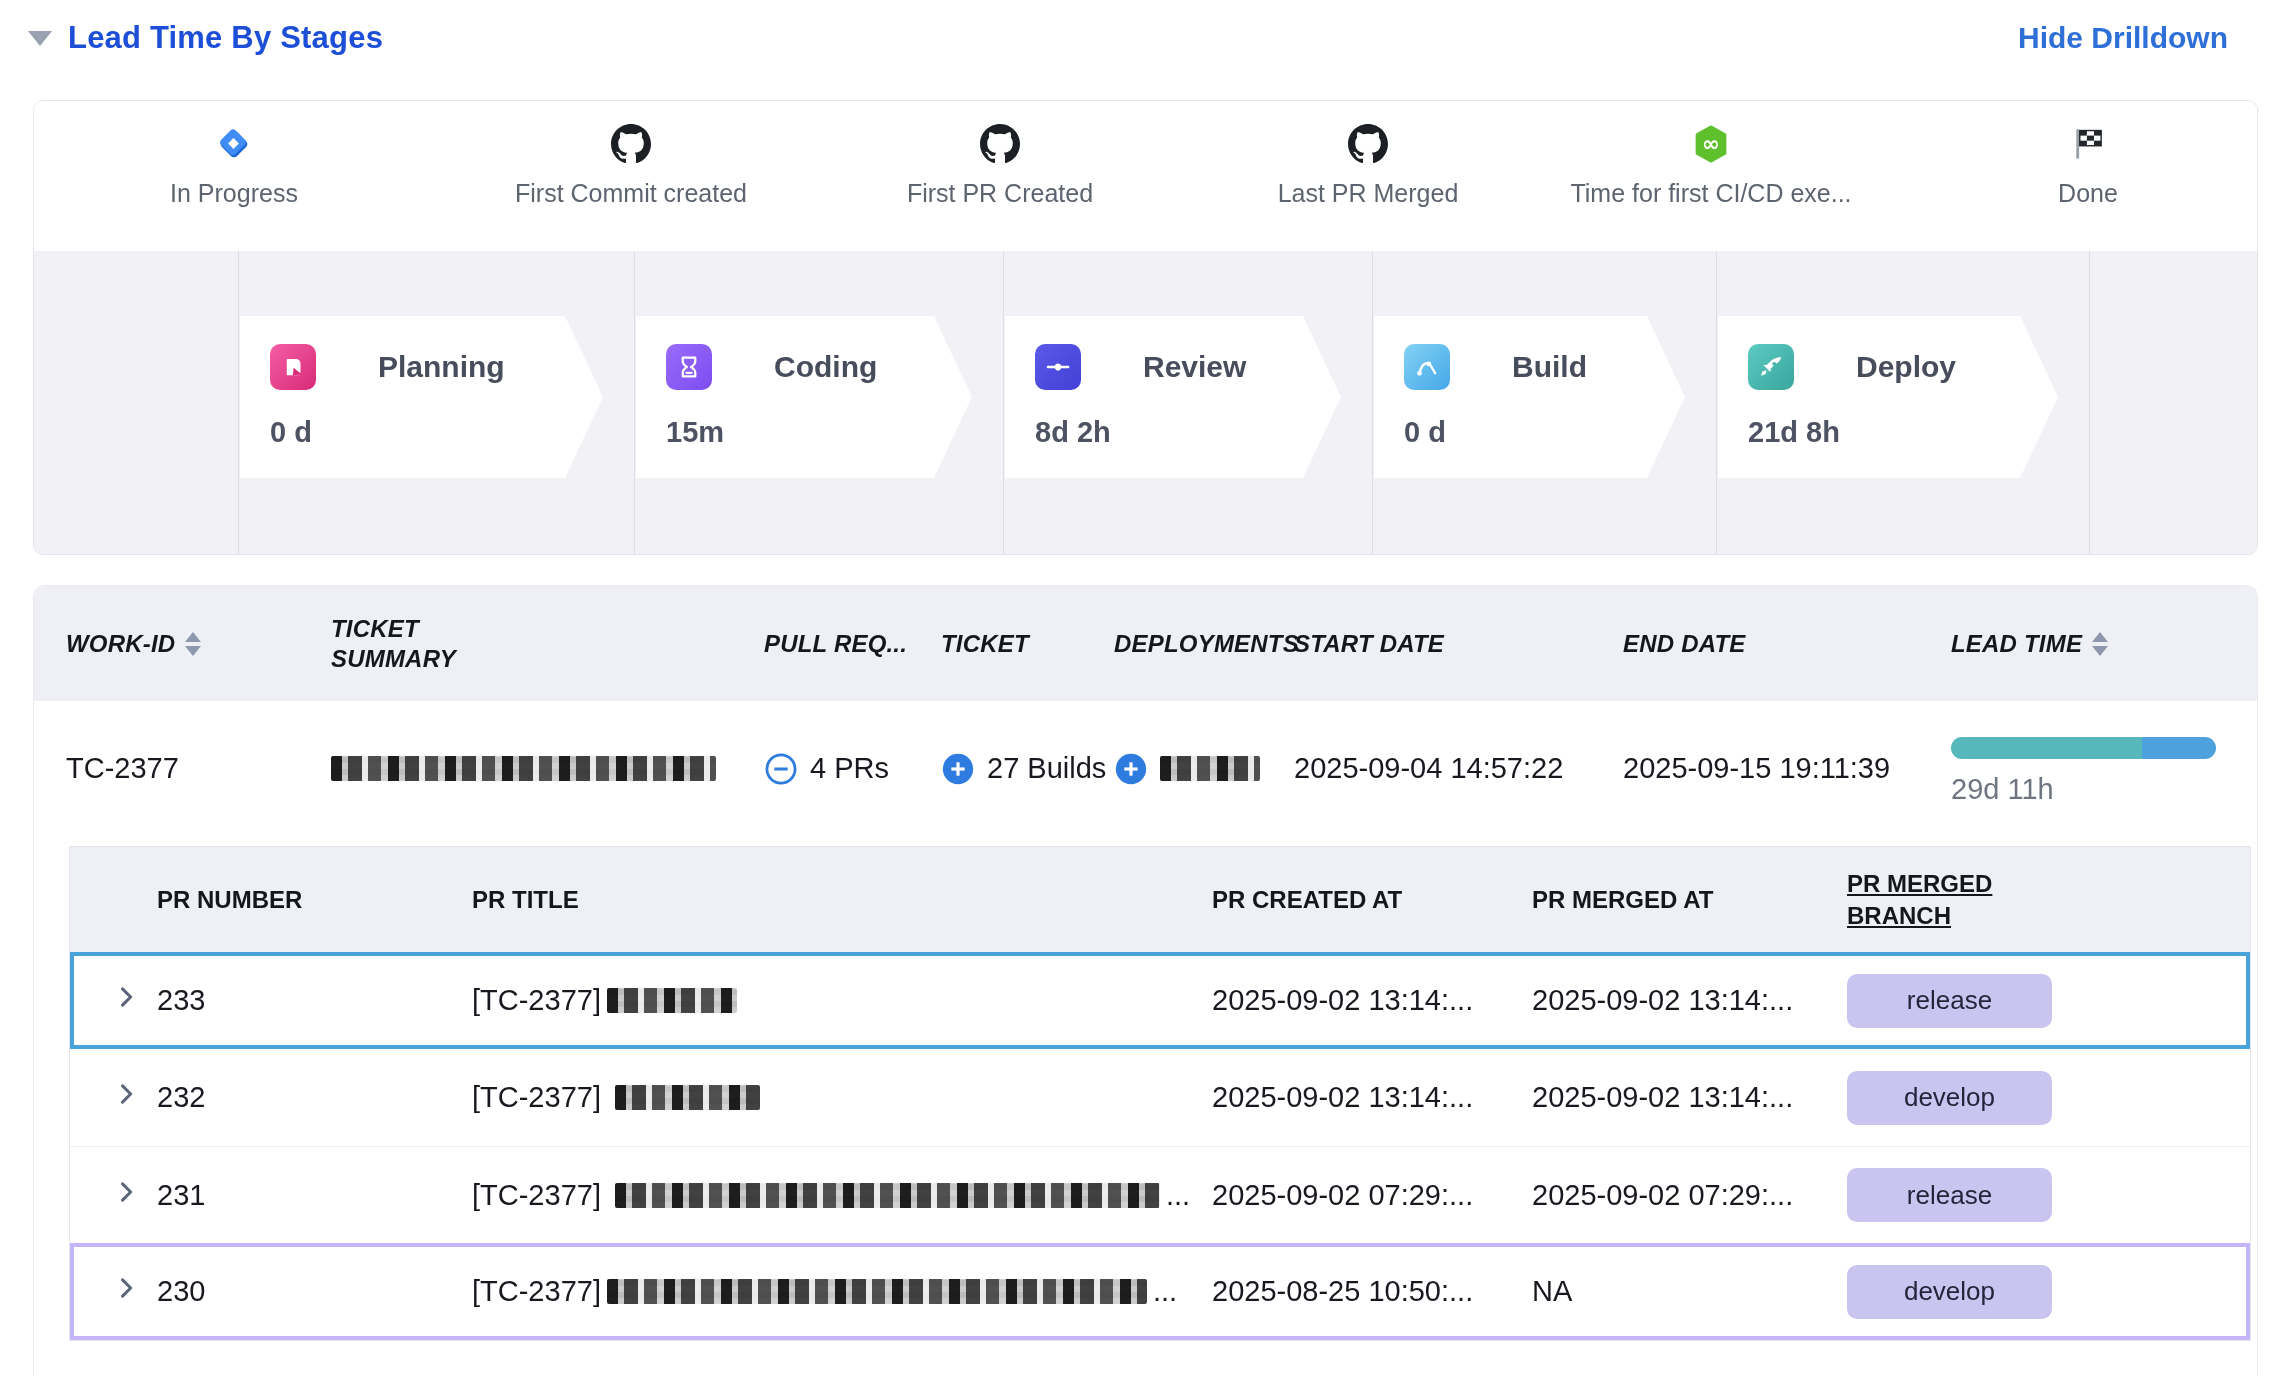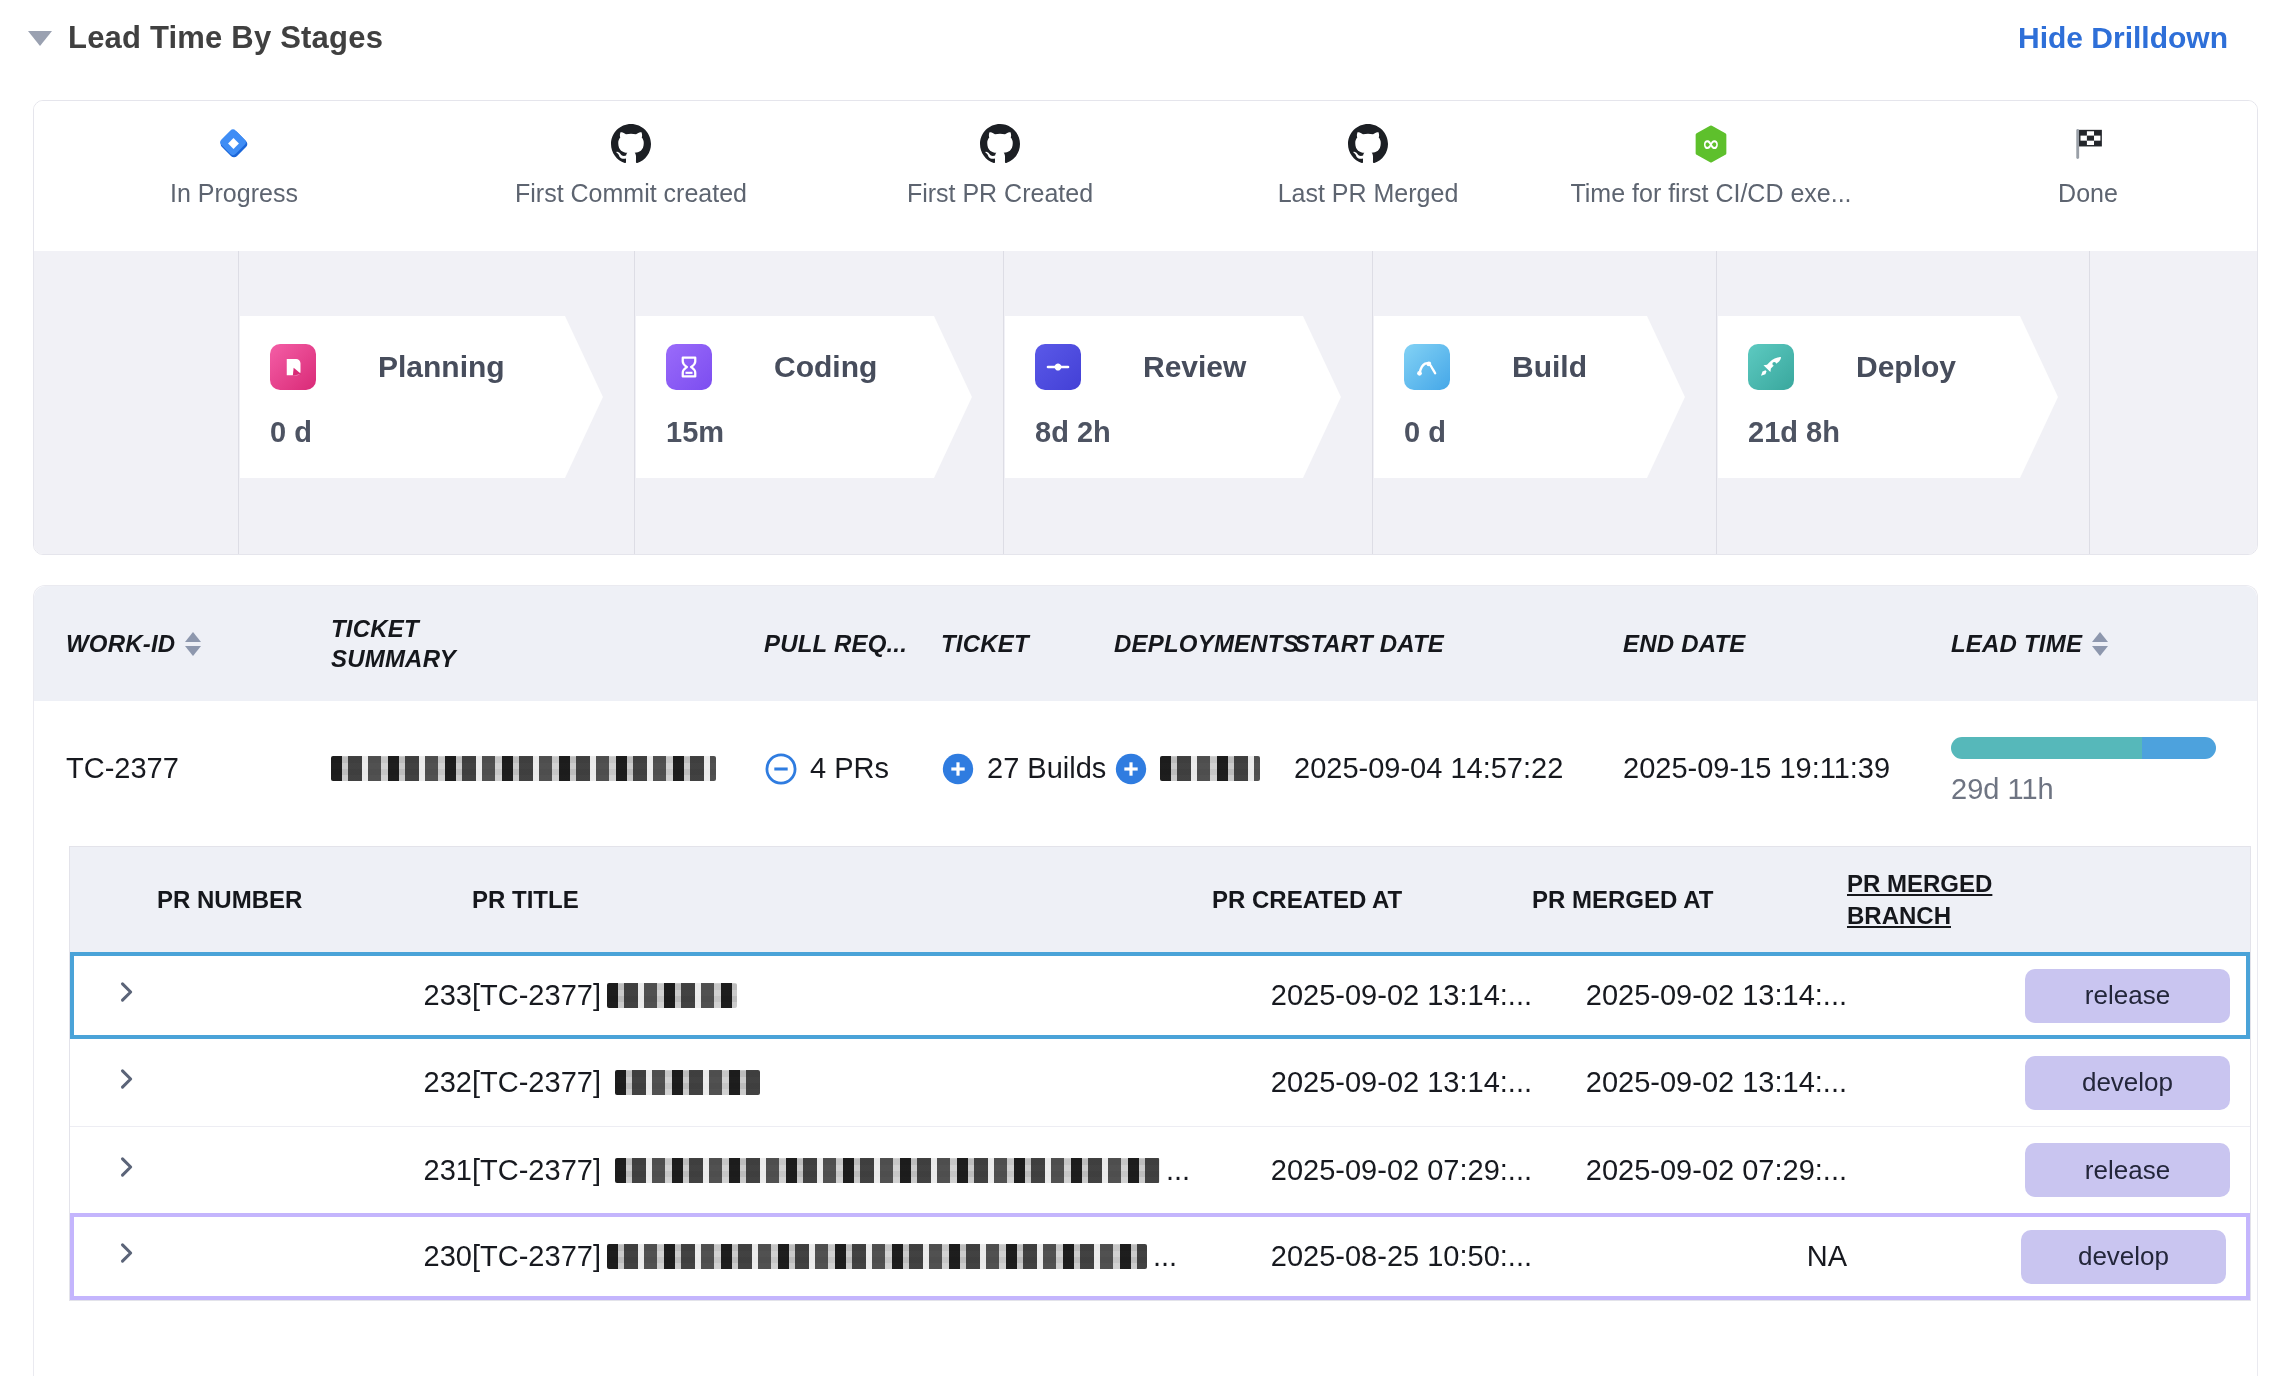--- a/index.html
+++ b/index.html
@@ -13,7 +13,7 @@
   .title-wrap { display:flex; align-items:center; gap:16px; }
   .caret-down { width:0; height:0; border-left:12px solid transparent;
     border-right:12px solid transparent; border-top:15px solid #9aa1b1; cursor:pointer; }
-  .page-title { font-size:31px; font-weight:bold; color:#404040; letter-spacing:.2px; }
+  .page-title { font-size:31px; font-weight:bold; color:#1d4ed8; letter-spacing:.2px; }
   .drilldown-link { font-size:30px; font-weight:bold; color:#2e6fd8; cursor:pointer;margin-left:6px; }
 
   

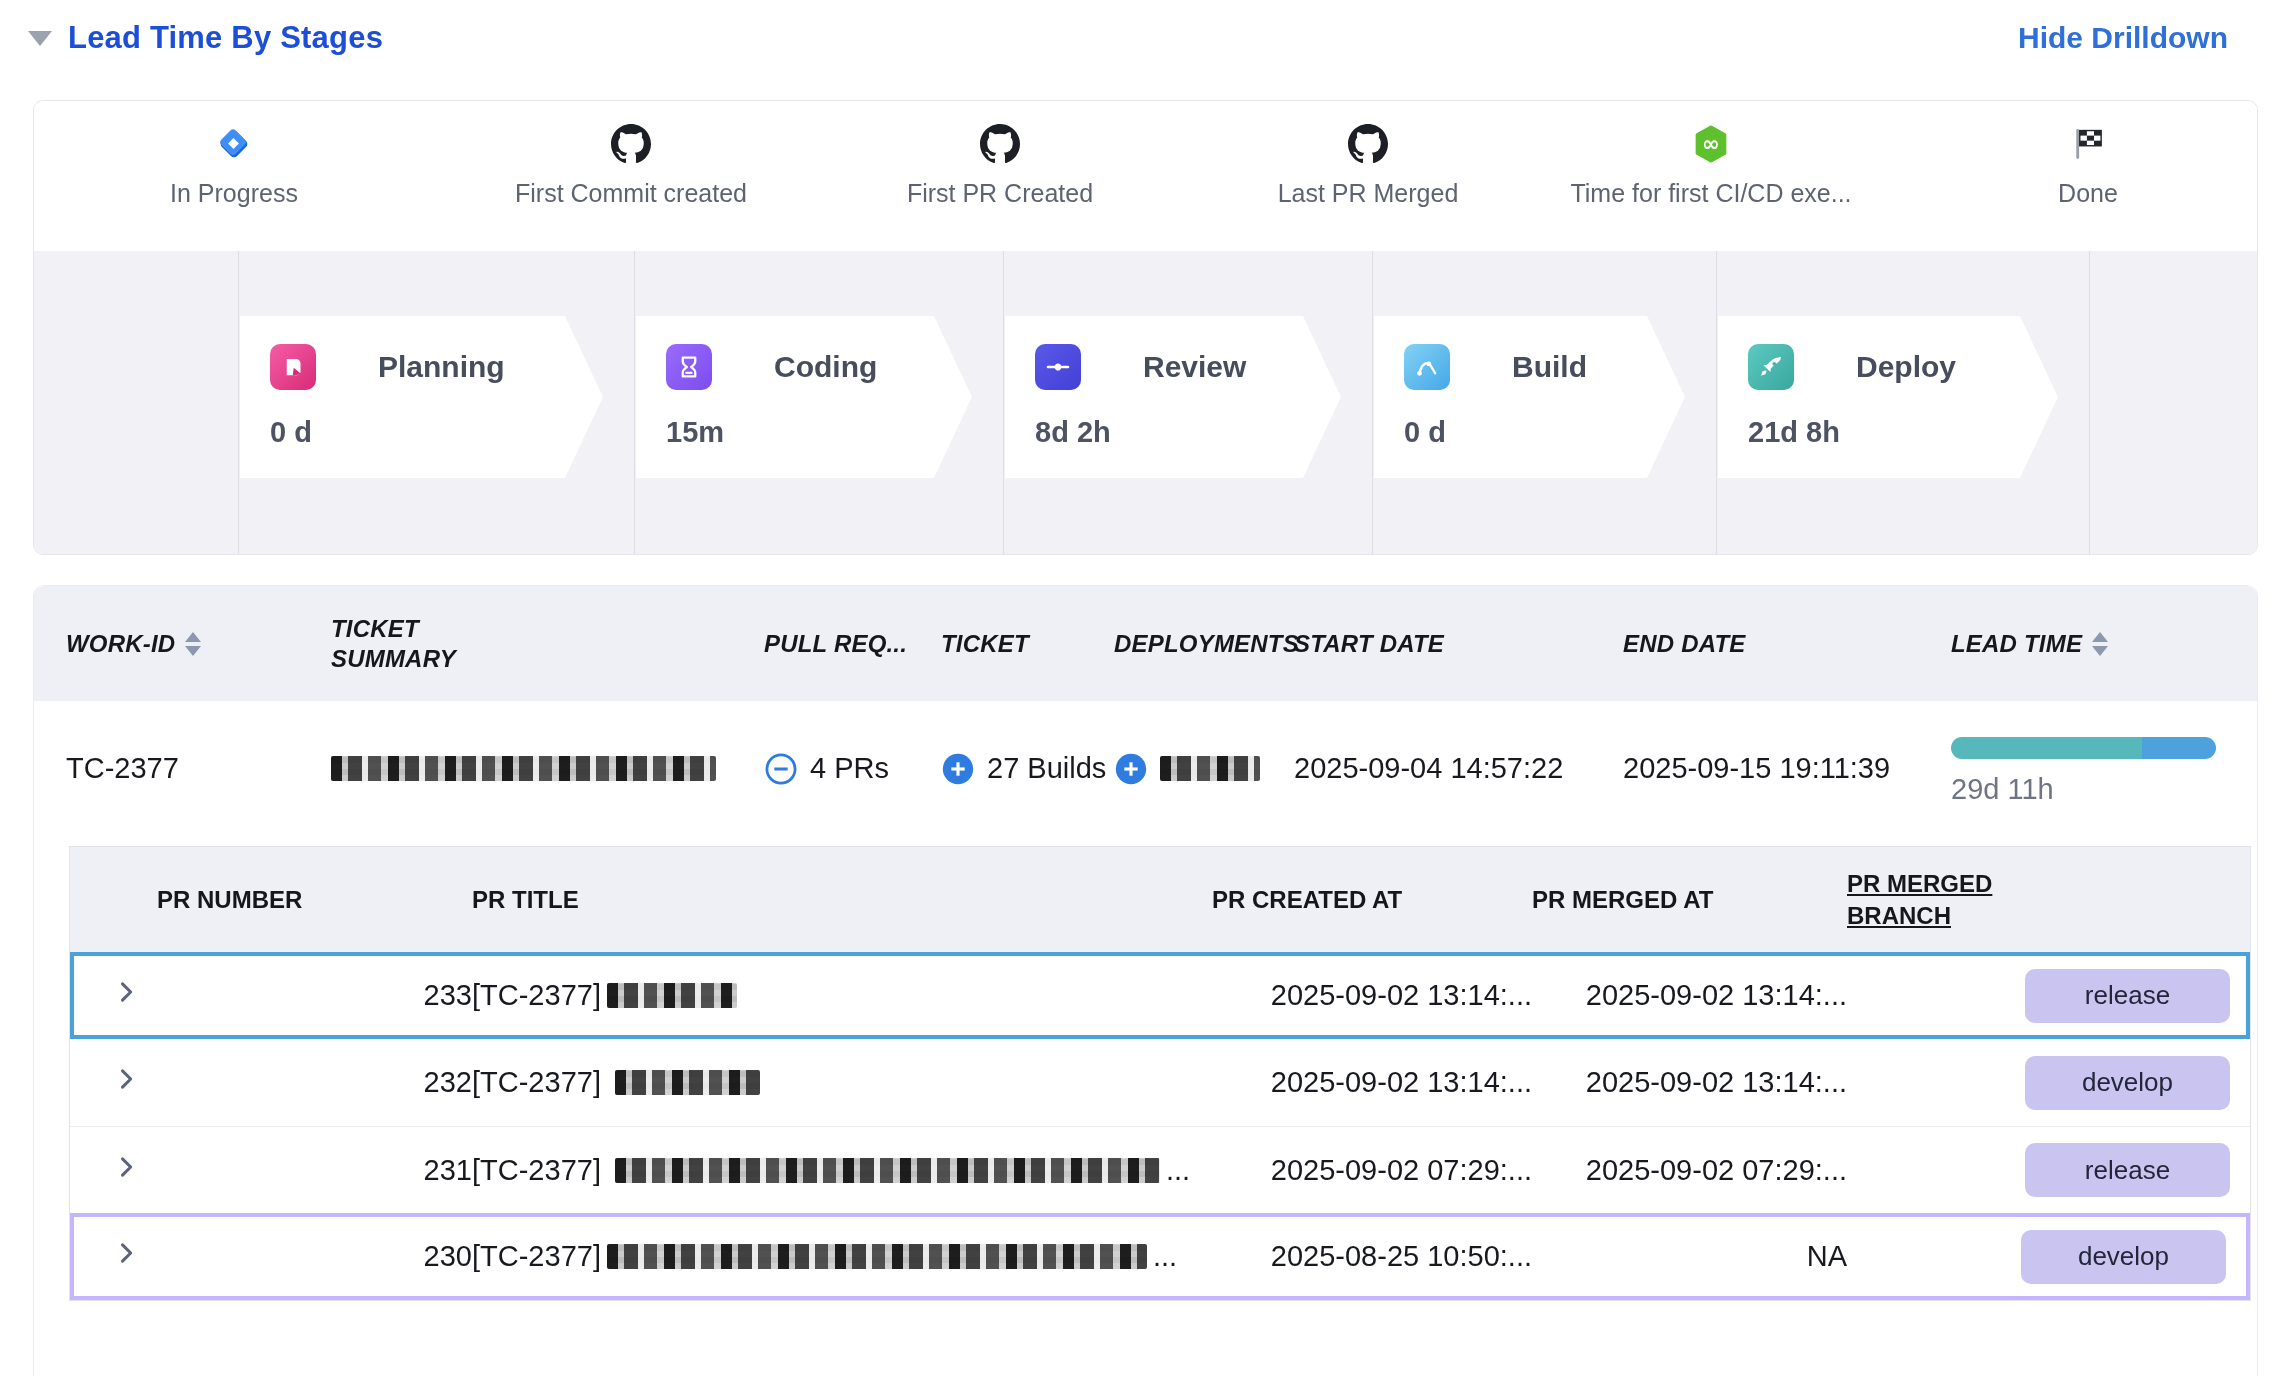--- a/index.html
+++ b/index.html
@@ -78,7 +78,7 @@
   .pr-header { height:105px; background:#eef0f6; }
   .pr-header .hcell { font-size:24px; font-weight:bold; color:#15171c; line-height:1.3; }
   .narrow-head2 { max-width:150px; display:inline-block;text-decoration:underline; }
-  .pr-row { height:87px; background:#ffffff; font-size:29px; cursor:pointer;text-align:right; }
+  .pr-row { height:97px; background:#ffffff; font-size:29px; cursor:pointer; }
   .pr-row.plain + .pr-row.plain { border-top:1px solid #ededf3; }
   .pr-row.hl-blue { border:4px solid #4aa3d8; padding-left:38px; padding-right:16px; }
   .pr-row.hl-orange { border:4px solid #c4b5fd; padding-left:38px; }

